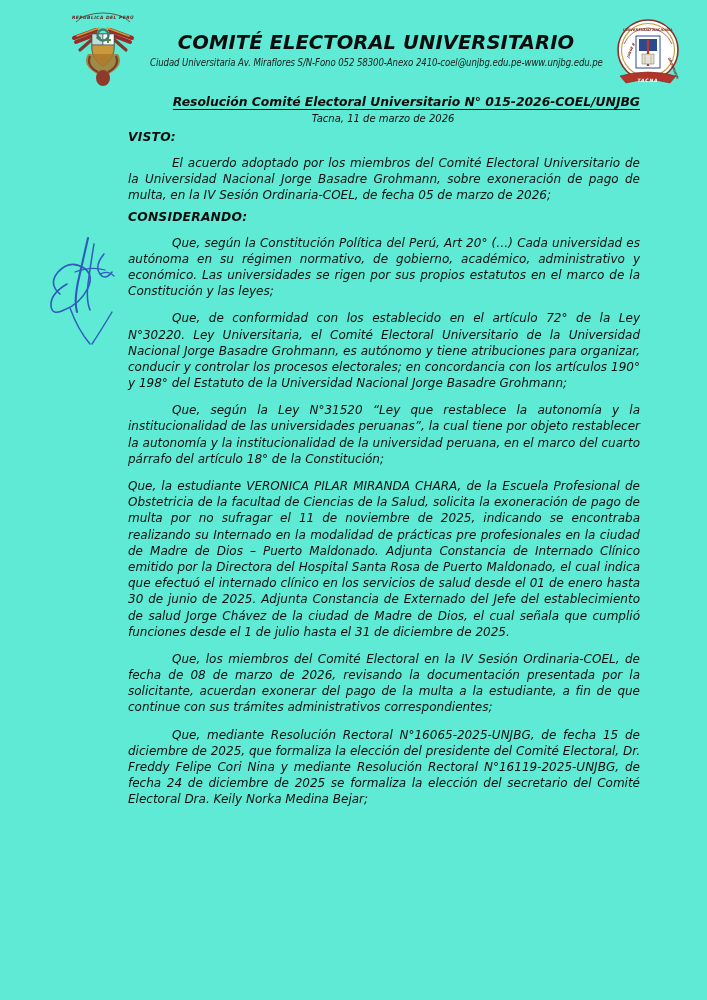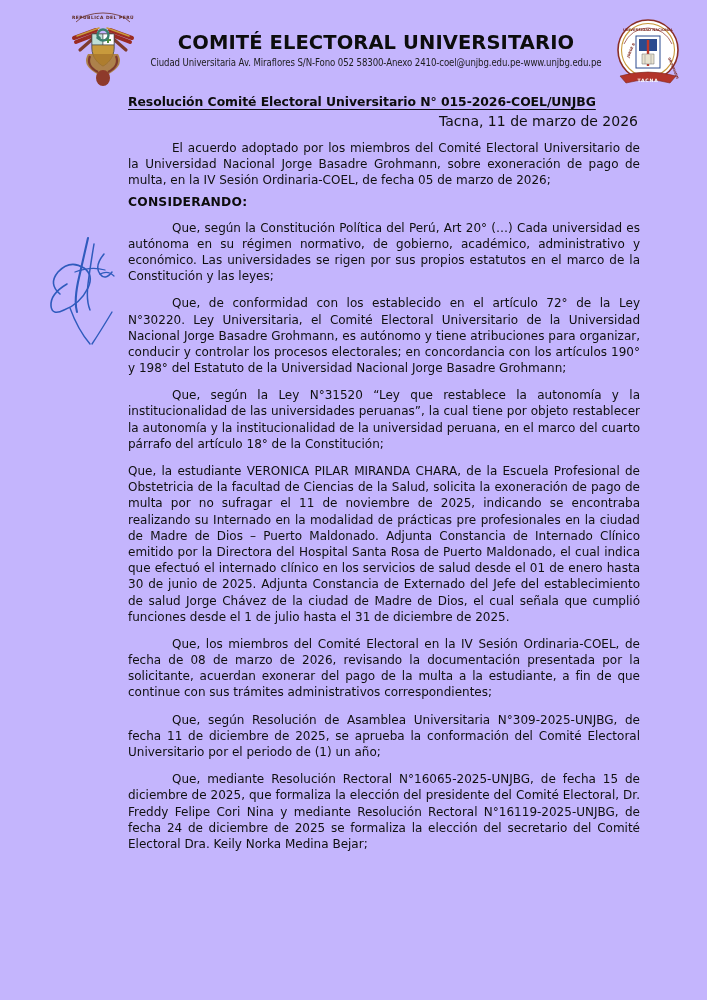--- a/index.html
+++ b/index.html
@@ -19,7 +19,8 @@
   .page {
     position: absolute;
     inset: 0;
-    background: #c4b5fd;
+    background: #5eead4;
+    font-style: italic;
   }
 
   

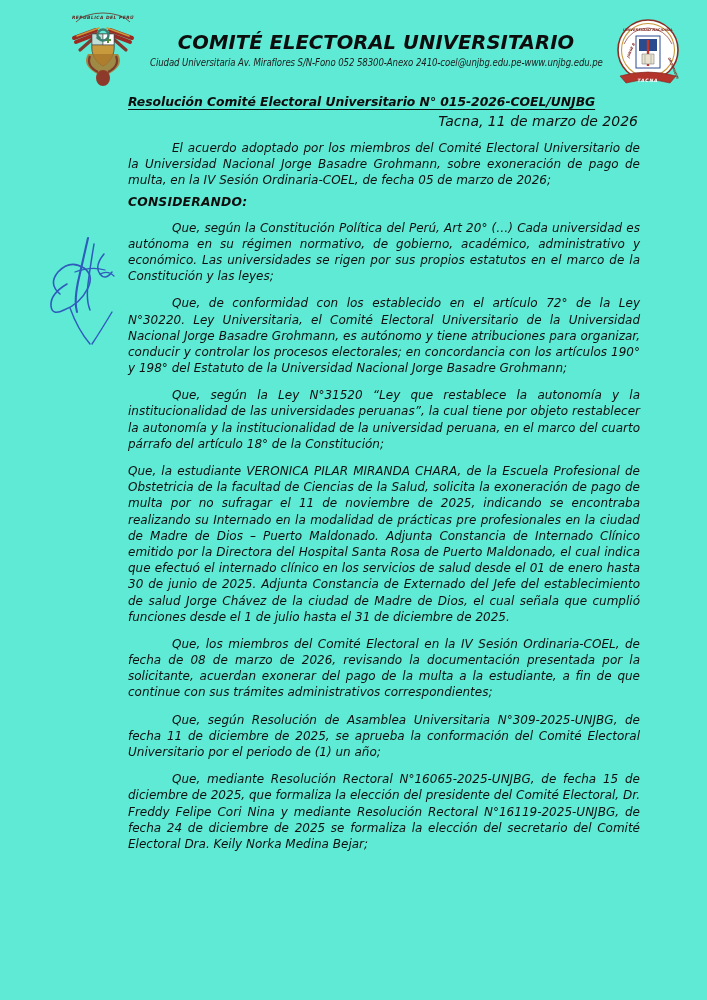--- a/index.html
+++ b/index.html
@@ -90,6 +90,7 @@
     color: #0d0d0d;
     white-space: nowrap;
     margin: 0 0 2px 0;
+    text-align: right;
   }
 
   .place-date {

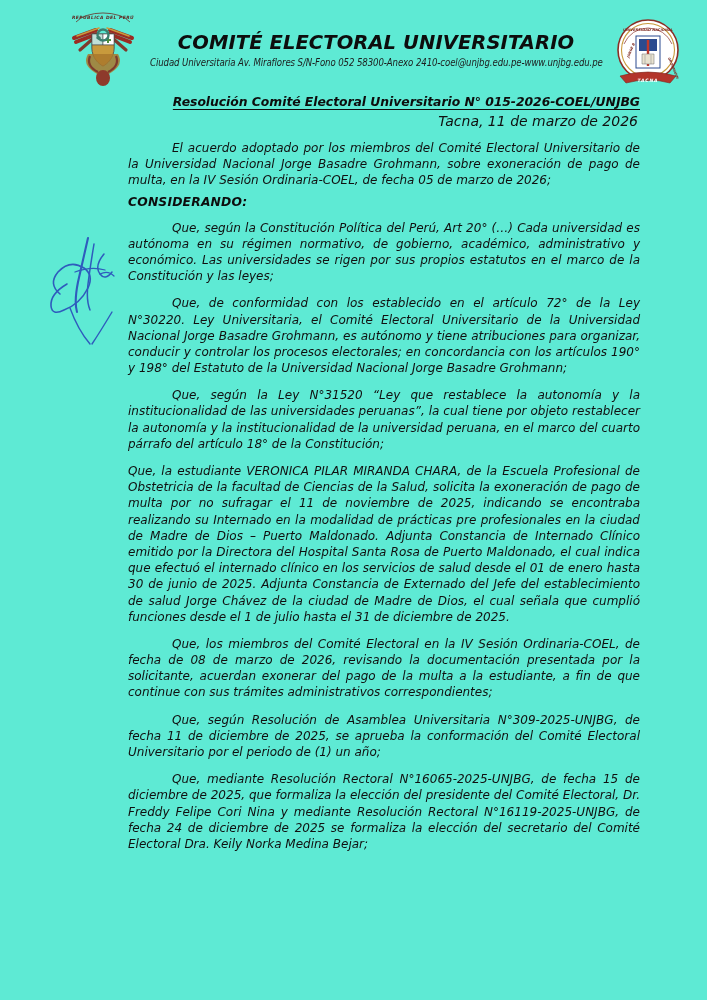--- a/index.html
+++ b/index.html
@@ -94,8 +94,8 @@
   }
 
   .place-date {
-    text-align: right;
-    font-size: 14px;
+    text-align: center;
+    font-size: 10px;
     color: #101010;
     margin: 4px 0 0 0;
     padding-right: 2px;

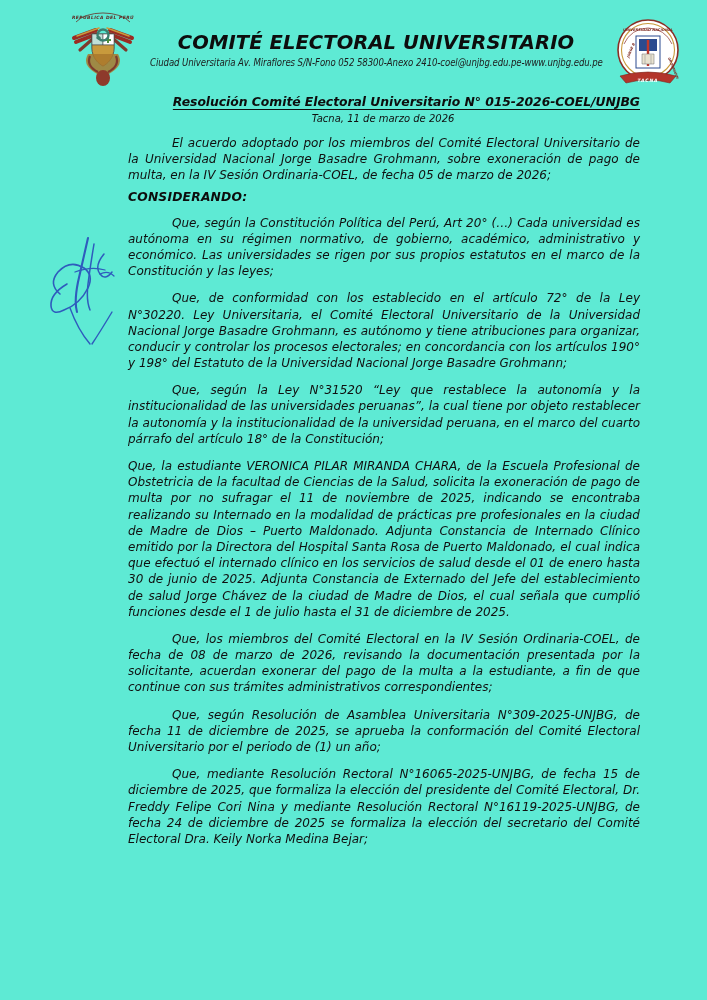--- a/index.html
+++ b/index.html
@@ -212,6 +212,7 @@
 
     <div class="place-date">Tacna, 11 de marzo de 2026</div>
 
+    <div class="section-label">VISTO:</div>
 
     <p class="para indent">El acuerdo adoptado por los miembros del Comité Electoral Universitario de la Universidad Nacional Jorge Basadre Grohmann, sobre exoneración de pago de multa, en la IV Sesión Ordinaria-COEL, de fecha 05 de marzo de 2026;</p>
 

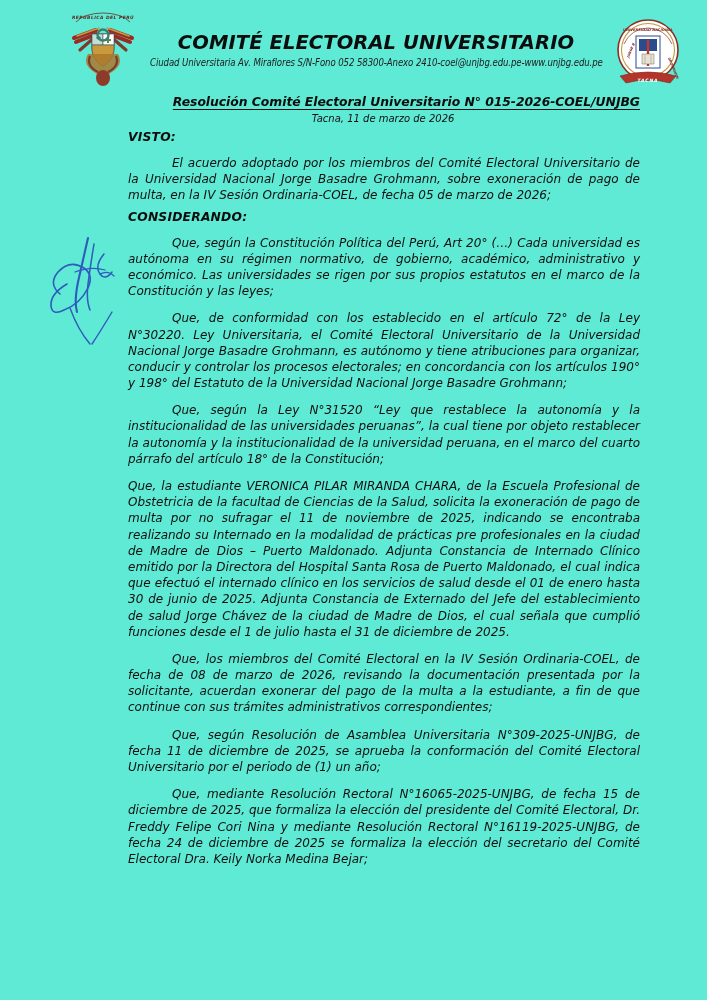--- a/index.html
+++ b/index.html
@@ -223,7 +223,6 @@
     <p class="para indent">Que, según la Ley N°31520 “Ley que restablece la autonomía y la institucionalidad de las universidades peruanas”, la cual tiene por objeto restablecer la autonomía y la institucionalidad de la universidad peruana, en el marco del cuarto párrafo del artículo 18° de la Constitución;</p>
     <p class="para">Que, la estudiante VERONICA PILAR MIRANDA CHARA, de la Escuela Profesional de Obstetricia de la facultad de Ciencias de la Salud, solicita la exoneración de pago de multa por no sufragar el 11 de noviembre de 2025, indicando se encontraba realizando su Internado en la modalidad de prácticas pre profesionales en la ciudad de Madre de Dios – Puerto Maldonado. Adjunta Constancia de Internado Clínico emitido por la Directora del Hospital Santa Rosa de Puerto Maldonado, el cual indica que efectuó el internado clínico en los servicios de salud desde el 01 de enero hasta 30 de junio de 2025. Adjunta Constancia de Externado del Jefe del establecimiento de salud Jorge Chávez de la ciudad de Madre de Dios, el cual señala que cumplió funciones desde el 1 de julio hasta el 31 de diciembre de 2025.</p>
     <p class="para indent">Que, los miembros del Comité Electoral en la IV Sesión Ordinaria-COEL, de fecha de 08 de marzo de 2026, revisando la documentación presentada por la solicitante, acuerdan exonerar del pago de la multa a la estudiante, a fin de que continue con sus trámites administrativos correspondientes;</p>
-    <p class="para indent">Que, según Resolución de Asamblea Universitaria N°309-2025-UNJBG, de fecha 11 de diciembre de 2025, se aprueba la conformación del Comité Electoral Universitario por el periodo de (1) un año;</p>
     <p class="para indent">Que, mediante Resolución Rectoral N°16065-2025-UNJBG, de fecha 15 de diciembre de 2025, que formaliza la elección del presidente del Comité Electoral, Dr. Freddy Felipe Cori Nina y mediante Resolución Rectoral N°16119-2025-UNJBG, de fecha 24 de diciembre de 2025 se formaliza la elección del secretario del Comité Electoral Dra. Keily Norka Medina Bejar;</p>
 
   </div>

